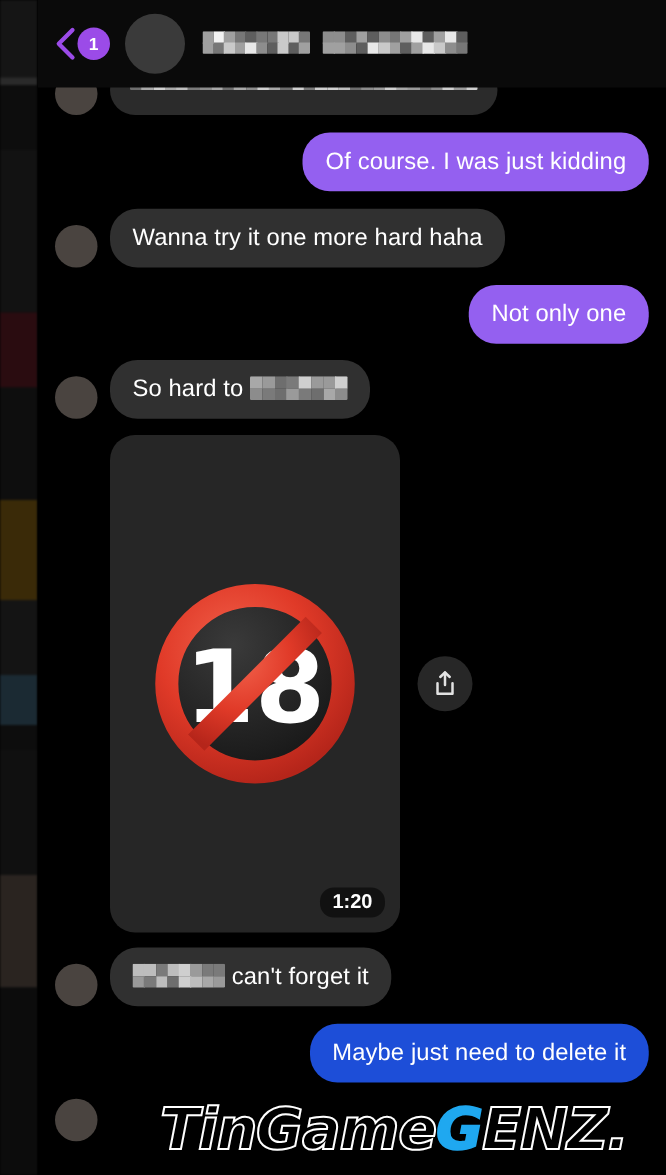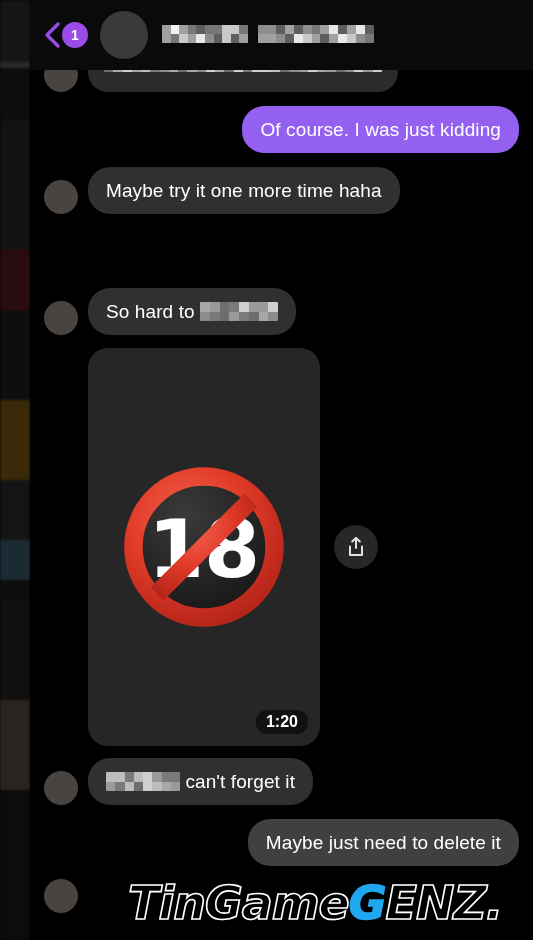--- a/index.html
+++ b/index.html
@@ -279,7 +279,7 @@
 
     <div class="row in" style="position:absolute; top:167px; width:503px;">
       <div class="avatar" id="av2"><i style="left:0px;top:0px;width:7.3999999999999995px;height:7.3999999999999995px;background:#b9b2ac"></i><i style="left:6.8px;top:0px;width:7.3999999999999995px;height:7.3999999999999995px;background:#efece9"></i><i style="left:13.6px;top:0px;width:7.3999999999999995px;height:7.3999999999999995px;background:#2c2421"></i><i style="left:20.4px;top:0px;width:7.3999999999999995px;height:7.3999999999999995px;background:#d8d2cd"></i><i style="left:27.2px;top:0px;width:7.3999999999999995px;height:7.3999999999999995px;background:#b9b2ac"></i><i style="left:0px;top:6.8px;width:7.3999999999999995px;height:7.3999999999999995px;background:#d8d2cd"></i><i style="left:6.8px;top:6.8px;width:7.3999999999999995px;height:7.3999999999999995px;background:#efece9"></i><i style="left:13.6px;top:6.8px;width:7.3999999999999995px;height:7.3999999999999995px;background:#b9b2ac"></i><i style="left:20.4px;top:6.8px;width:7.3999999999999995px;height:7.3999999999999995px;background:#4a3f39"></i><i style="left:27.2px;top:6.8px;width:7.3999999999999995px;height:7.3999999999999995px;background:#2c2421"></i><i style="left:0px;top:13.6px;width:7.3999999999999995px;height:7.3999999999999995px;background:#b9b2ac"></i><i style="left:6.8px;top:13.6px;width:7.3999999999999995px;height:7.3999999999999995px;background:#6a5f58"></i><i style="left:13.6px;top:13.6px;width:7.3999999999999995px;height:7.3999999999999995px;background:#b9b2ac"></i><i style="left:20.4px;top:13.6px;width:7.3999999999999995px;height:7.3999999999999995px;background:#4a3f39"></i><i style="left:27.2px;top:13.6px;width:7.3999999999999995px;height:7.3999999999999995px;background:#b9b2ac"></i><i style="left:0px;top:20.4px;width:7.3999999999999995px;height:7.3999999999999995px;background:#2c2421"></i><i style="left:6.8px;top:20.4px;width:7.3999999999999995px;height:7.3999999999999995px;background:#efece9"></i><i style="left:13.6px;top:20.4px;width:7.3999999999999995px;height:7.3999999999999995px;background:#8f867f"></i><i style="left:20.4px;top:20.4px;width:7.3999999999999995px;height:7.3999999999999995px;background:#2c2421"></i><i style="left:27.2px;top:20.4px;width:7.3999999999999995px;height:7.3999999999999995px;background:#8f867f"></i><i style="left:0px;top:27.2px;width:7.3999999999999995px;height:7.3999999999999995px;background:#d8d2cd"></i><i style="left:6.8px;top:27.2px;width:7.3999999999999995px;height:7.3999999999999995px;background:#4a3f39"></i><i style="left:13.6px;top:27.2px;width:7.3999999999999995px;height:7.3999999999999995px;background:#6a5f58"></i><i style="left:20.4px;top:27.2px;width:7.3999999999999995px;height:7.3999999999999995px;background:#d8d2cd"></i><i style="left:27.2px;top:27.2px;width:7.3999999999999995px;height:7.3999999999999995px;background:#2c2421"></i></div>
-      <div class="bubble grey">Maybe try it one more time haha</div>
+      <div class="bubble grey">Wanna try it one more hard haha</div>
     </div>
 
 

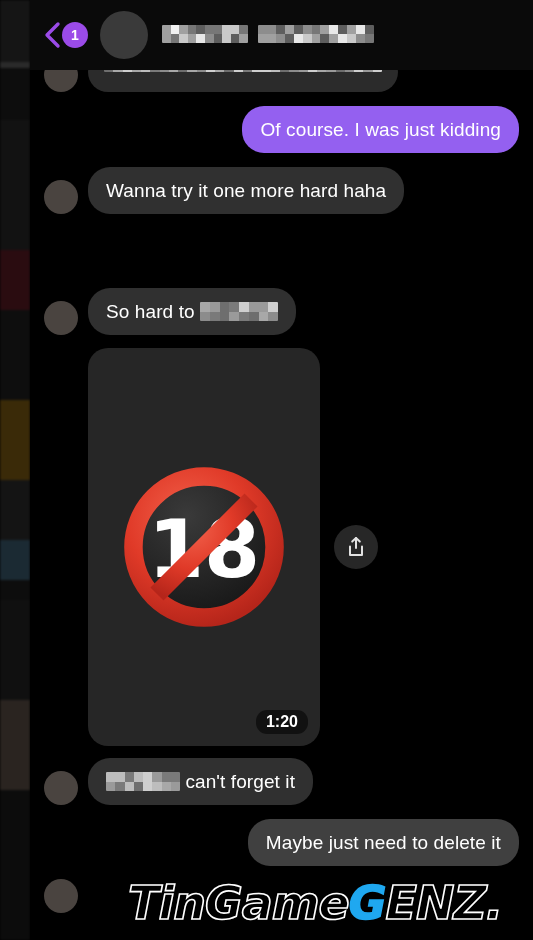--- a/index.html
+++ b/index.html
@@ -282,6 +282,9 @@
       <div class="bubble grey">Wanna try it one more hard haha</div>
     </div>
 
+    <div class="row out" style="position:absolute; top:228px; width:503px;">
+      <div class="bubble purple">Not only one</div>
+    </div>
 
     <div class="row in" style="position:absolute; top:288px; width:503px;">
       <div class="avatar" id="av4"><i style="left:0px;top:0px;width:7.3999999999999995px;height:7.3999999999999995px;background:#8f867f"></i><i style="left:6.8px;top:0px;width:7.3999999999999995px;height:7.3999999999999995px;background:#2c2421"></i><i style="left:13.6px;top:0px;width:7.3999999999999995px;height:7.3999999999999995px;background:#6a5f58"></i><i style="left:20.4px;top:0px;width:7.3999999999999995px;height:7.3999999999999995px;background:#2c2421"></i><i style="left:27.2px;top:0px;width:7.3999999999999995px;height:7.3999999999999995px;background:#4a3f39"></i><i style="left:0px;top:6.8px;width:7.3999999999999995px;height:7.3999999999999995px;background:#d8d2cd"></i><i style="left:6.8px;top:6.8px;width:7.3999999999999995px;height:7.3999999999999995px;background:#b9b2ac"></i><i style="left:13.6px;top:6.8px;width:7.3999999999999995px;height:7.3999999999999995px;background:#7d736c"></i><i style="left:20.4px;top:6.8px;width:7.3999999999999995px;height:7.3999999999999995px;background:#6a5f58"></i><i style="left:27.2px;top:6.8px;width:7.3999999999999995px;height:7.3999999999999995px;background:#d8d2cd"></i><i style="left:0px;top:13.6px;width:7.3999999999999995px;height:7.3999999999999995px;background:#8f867f"></i><i style="left:6.8px;top:13.6px;width:7.3999999999999995px;height:7.3999999999999995px;background:#7d736c"></i><i style="left:13.6px;top:13.6px;width:7.3999999999999995px;height:7.3999999999999995px;background:#7d736c"></i><i style="left:20.4px;top:13.6px;width:7.3999999999999995px;height:7.3999999999999995px;background:#d8d2cd"></i><i style="left:27.2px;top:13.6px;width:7.3999999999999995px;height:7.3999999999999995px;background:#7d736c"></i><i style="left:0px;top:20.4px;width:7.3999999999999995px;height:7.3999999999999995px;background:#b9b2ac"></i><i style="left:6.8px;top:20.4px;width:7.3999999999999995px;height:7.3999999999999995px;background:#4a3f39"></i><i style="left:13.6px;top:20.4px;width:7.3999999999999995px;height:7.3999999999999995px;background:#efece9"></i><i style="left:20.4px;top:20.4px;width:7.3999999999999995px;height:7.3999999999999995px;background:#d8d2cd"></i><i style="left:27.2px;top:20.4px;width:7.3999999999999995px;height:7.3999999999999995px;background:#8f867f"></i><i style="left:0px;top:27.2px;width:7.3999999999999995px;height:7.3999999999999995px;background:#d8d2cd"></i><i style="left:6.8px;top:27.2px;width:7.3999999999999995px;height:7.3999999999999995px;background:#b9b2ac"></i><i style="left:13.6px;top:27.2px;width:7.3999999999999995px;height:7.3999999999999995px;background:#2c2421"></i><i style="left:20.4px;top:27.2px;width:7.3999999999999995px;height:7.3999999999999995px;background:#b9b2ac"></i><i style="left:27.2px;top:27.2px;width:7.3999999999999995px;height:7.3999999999999995px;background:#7d736c"></i></div>

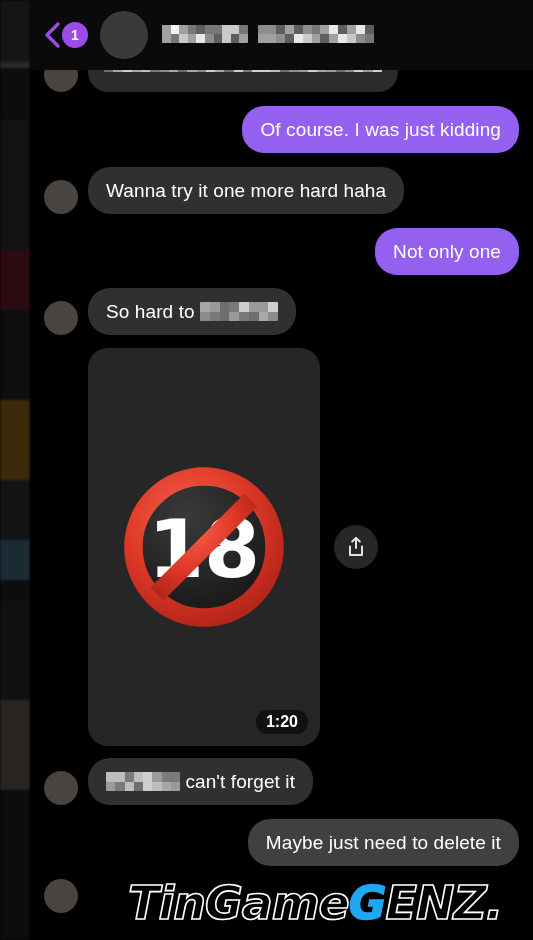--- a/index.html
+++ b/index.html
@@ -100,7 +100,7 @@
   }
   .bubble.grey  { background:#303030; }
   .bubble.purple{ background:#9460F0; }
-  .bubble.blue  { background:#404040; }
+  .bubble.blue  { background:#1d4ed8; }
 
   
   .redact {

